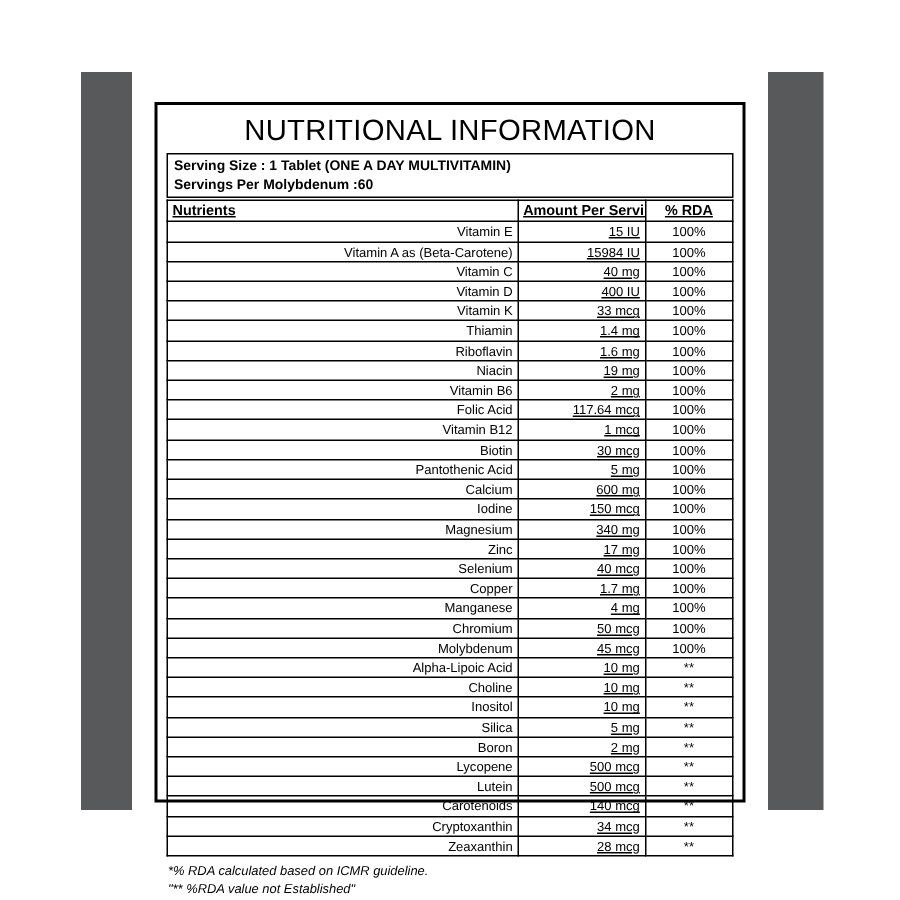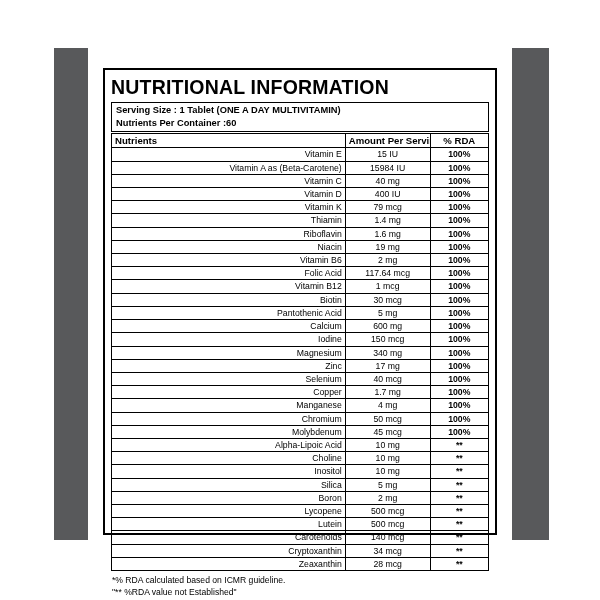--- a/index.html
+++ b/index.html
@@ -40,8 +40,9 @@
   }
 
   .label-title {
+    text-align: center;
     font-size: 19.5px;
-    font-weight: bold;
+    font-weight: normal;
     letter-spacing: 0.2px;
     color: #000;
     line-height: 1.15;

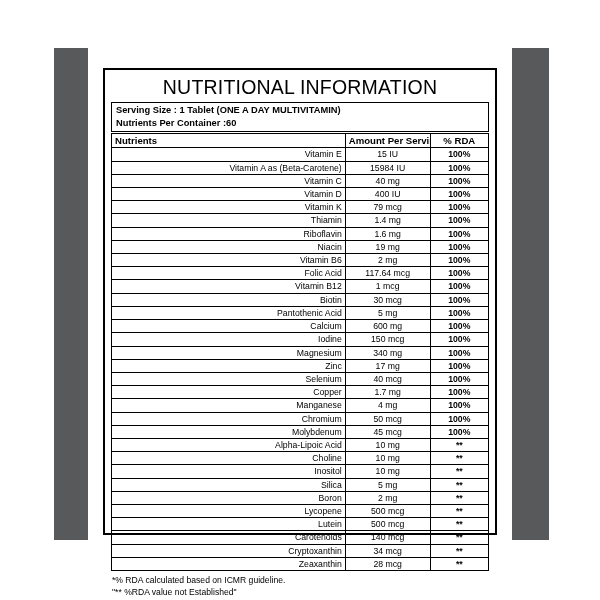--- a/index.html
+++ b/index.html
@@ -129,7 +129,7 @@
 
   <div class="serving-box">
     <div class="serving-line">Serving Size : 1 Tablet (ONE A DAY MULTIVITAMIN)</div>
-    <div class="serving-line">Nutrients Per Container :60</div>
+    <div class="serving-line">Servings Per Molybdenum :60</div>
   </div>
 
   <table class="nutrients">

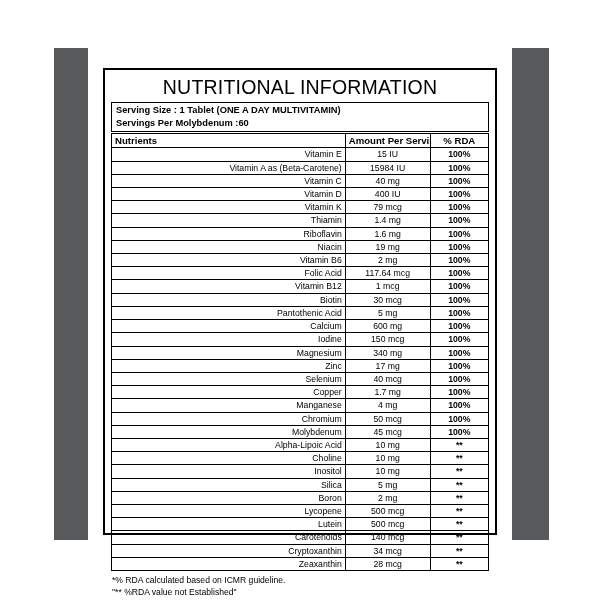--- a/index.html
+++ b/index.html
@@ -99,7 +99,7 @@
   th.h-name { text-align: left; }
   th.h-amt  { text-align: right; }
   th.h-rda  { text-align: center; }
-  th .ul { }
+  th .ul { text-decoration: underline; }
 
   td.n-name { text-align: right; }
   td.n-amt  { text-align: center; }

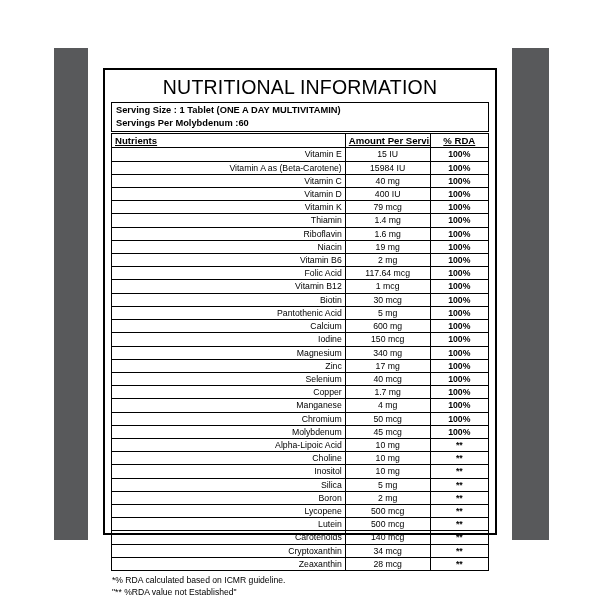--- a/index.html
+++ b/index.html
@@ -102,7 +102,7 @@
   th .ul { text-decoration: underline; }
 
   td.n-name { text-align: right; }
-  td.n-amt  { text-align: center; }
+  td.n-amt  { text-align: right; text-decoration: underline; }
   td.n-rda  { text-align: center; font-weight: bold; }
 
   

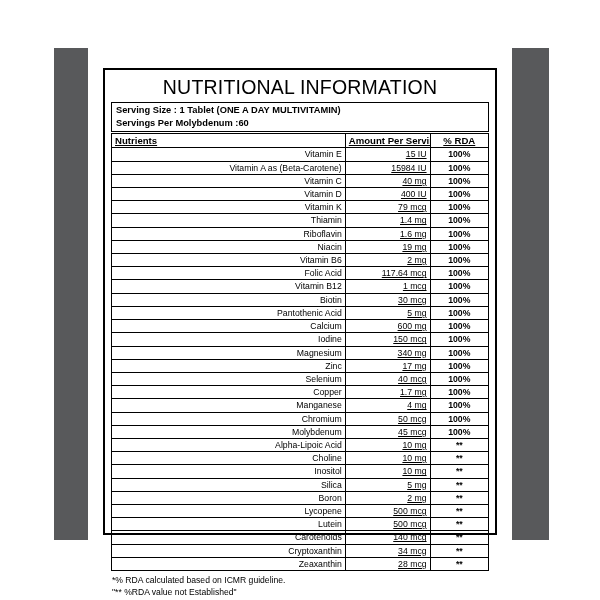--- a/index.html
+++ b/index.html
@@ -103,7 +103,7 @@
 
   td.n-name { text-align: right; }
   td.n-amt  { text-align: right; text-decoration: underline; }
-  td.n-rda  { text-align: center; font-weight: bold; }
+  td.n-rda  { text-align: center; }
 
   
   .footnotes {

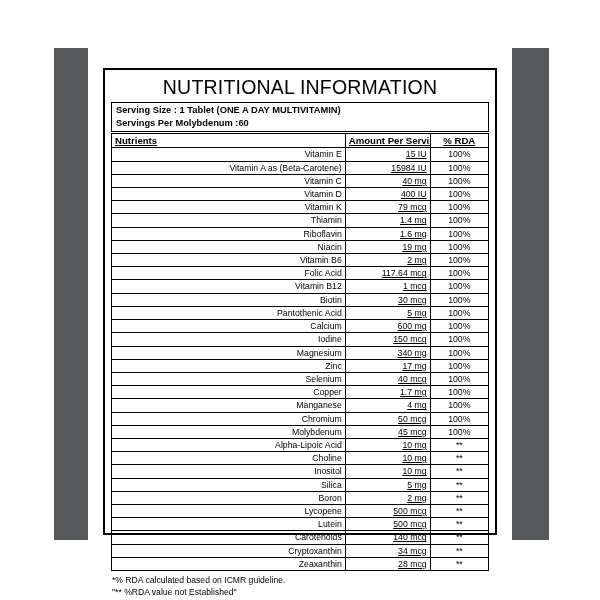--- a/index.html
+++ b/index.html
@@ -174,7 +174,7 @@
         </tr>
         <tr>
           <td class="n-name">Vitamin K</td>
-          <td class="n-amt">79 mcg</td>
+          <td class="n-amt">33 mcg</td>
           <td class="n-rda">100%</td>
         </tr>
         <tr>

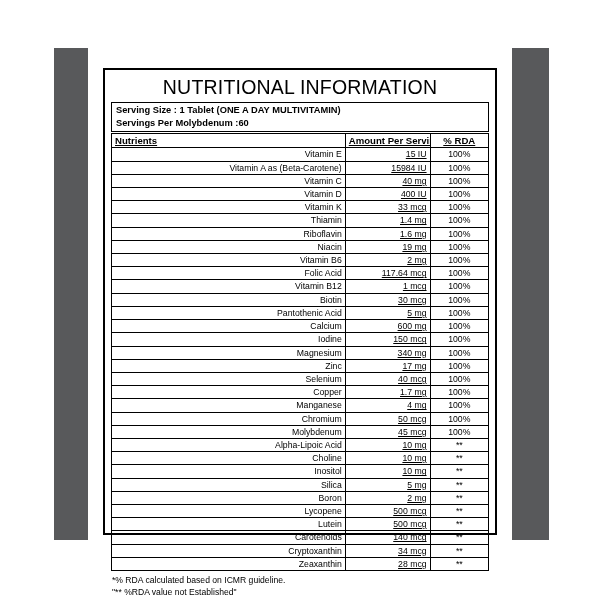--- a/index.html
+++ b/index.html
@@ -109,6 +109,7 @@
   .footnotes {
     margin-top: 3px;
     padding-left: 1px;
+    font-style: italic;
   }
   .footnote {
     font-size: 8.6px;

